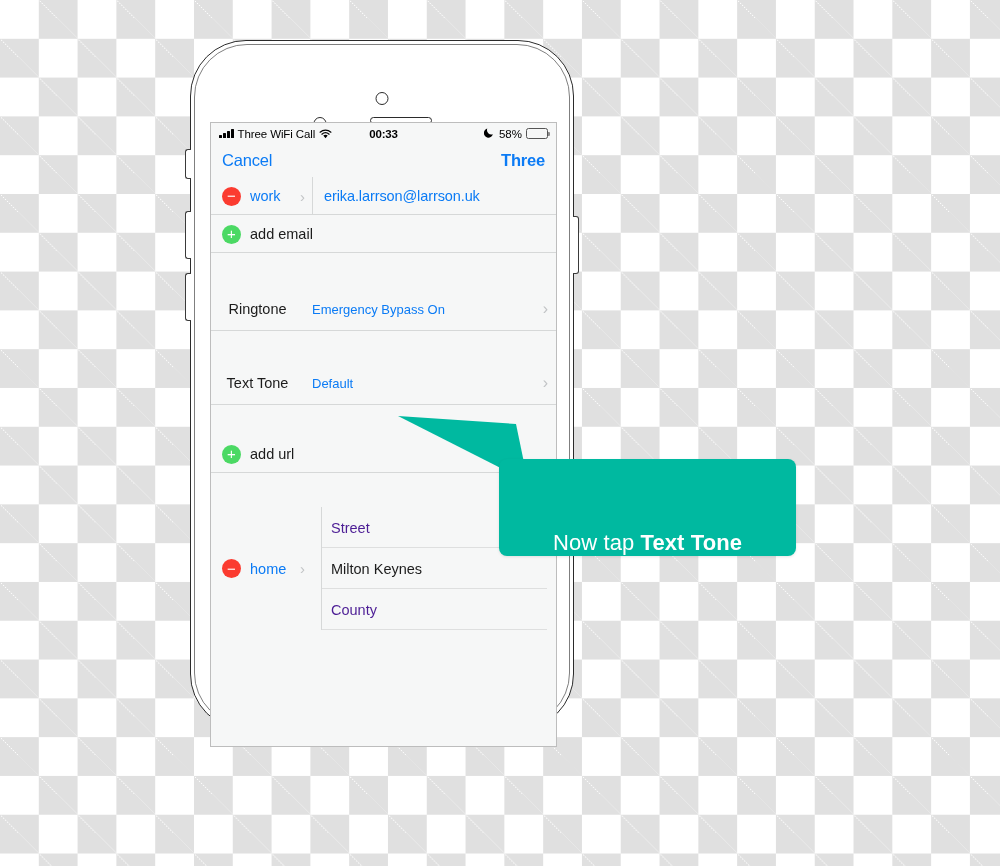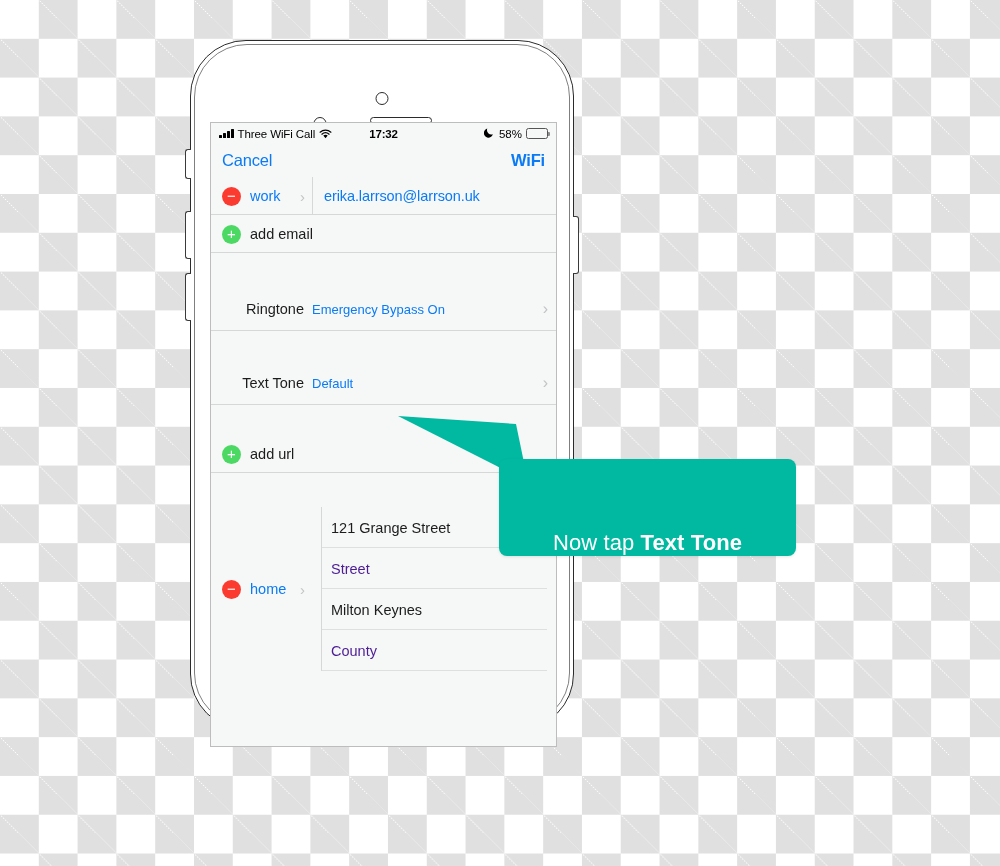--- a/index.html
+++ b/index.html
@@ -360,7 +360,7 @@
           </svg>
         </span>
       </div>
-      <div class="sb-time">17:32</div>
+      <div class="sb-time">00:33</div>
       <div class="sb-right">
         <span class="moon">
           <svg width="11" height="11" viewBox="0 0 11 11">

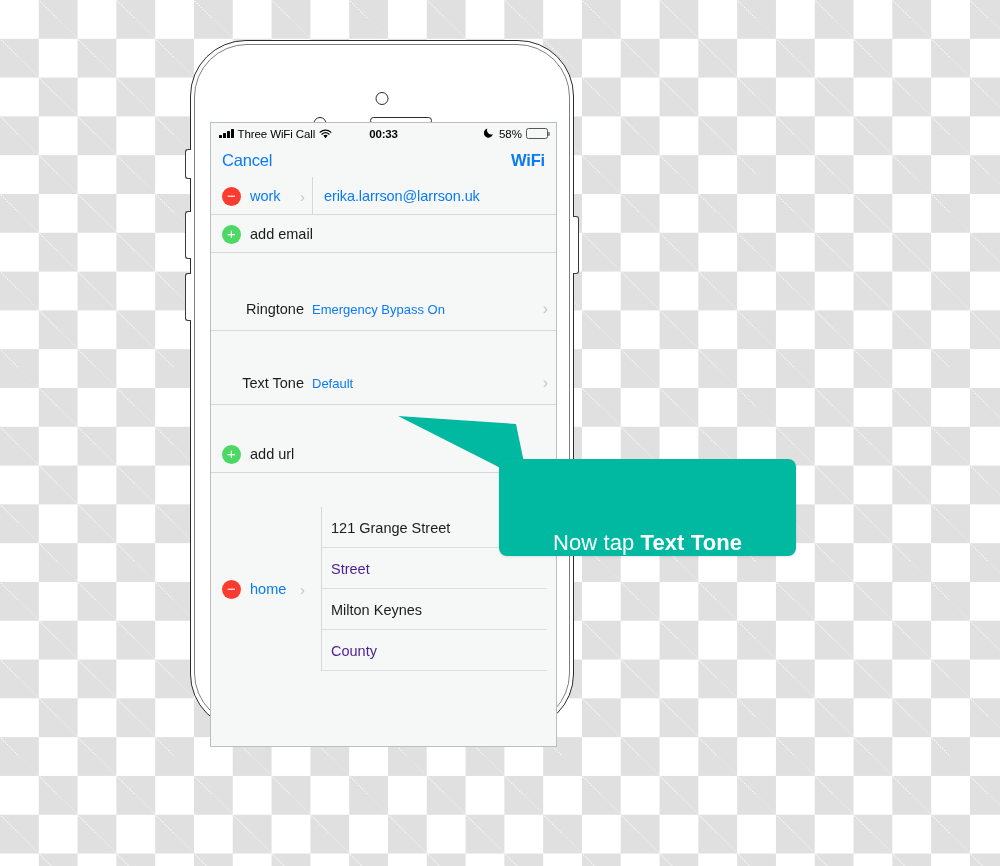--- a/index.html
+++ b/index.html
@@ -376,7 +376,7 @@
 
     <div class="navbar">
       <span class="nav-btn cancel">Cancel</span>
-      <span class="nav-btn done">WiFi</span>
+      <span class="nav-btn done">Three</span>
     </div>
 
     <div class="list">

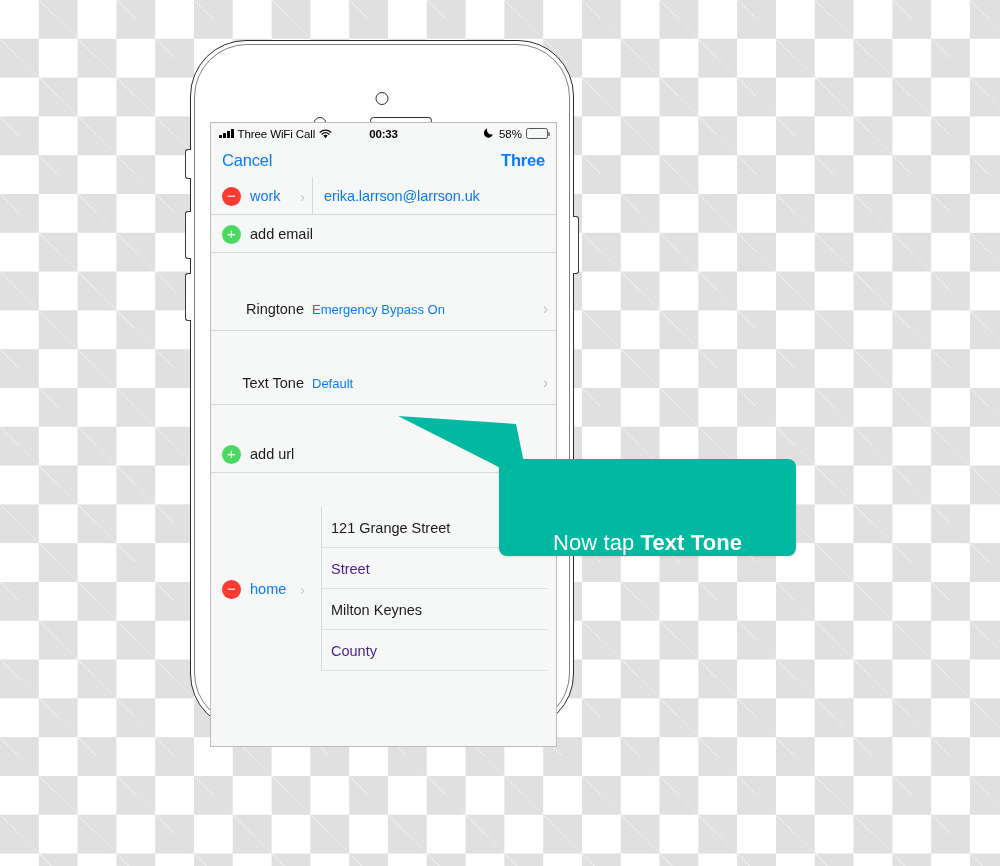--- a/index.html
+++ b/index.html
@@ -257,7 +257,7 @@
   }
   .tone-label {
     width: 93px;
-    text-align: right;
+    text-align: center;
     color: #1c1c1c;
     font-size: 14.5px;
     padding-right: 8px;

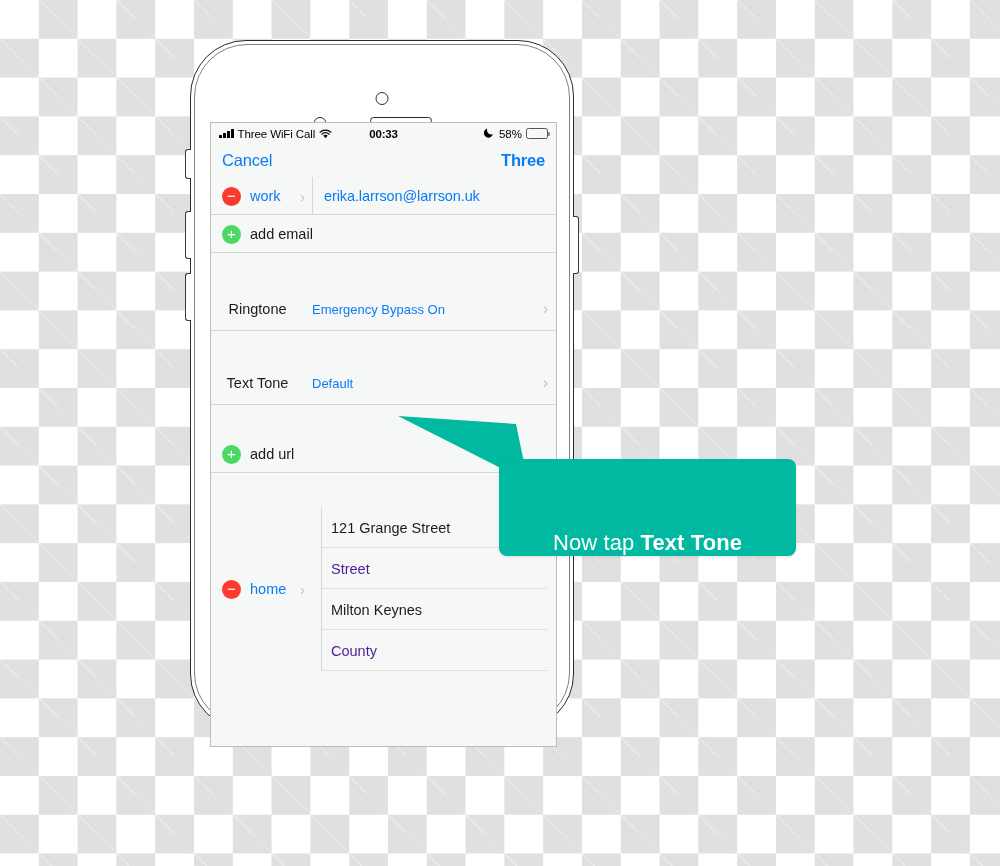--- a/index.html
+++ b/index.html
@@ -438,7 +438,6 @@
         <span class="chev">›</span>
       </div>
       <div class="addr-fields">
-        <div class="addr-field filled">121 Grange Street<span class="fsep"></span></div>
         <div class="addr-field placeholder">Street<span class="fsep"></span></div>
         <div class="addr-field filled">Milton Keynes<span class="fsep"></span></div>
         <div class="addr-field placeholder">County<span class="fsep"></span></div>

